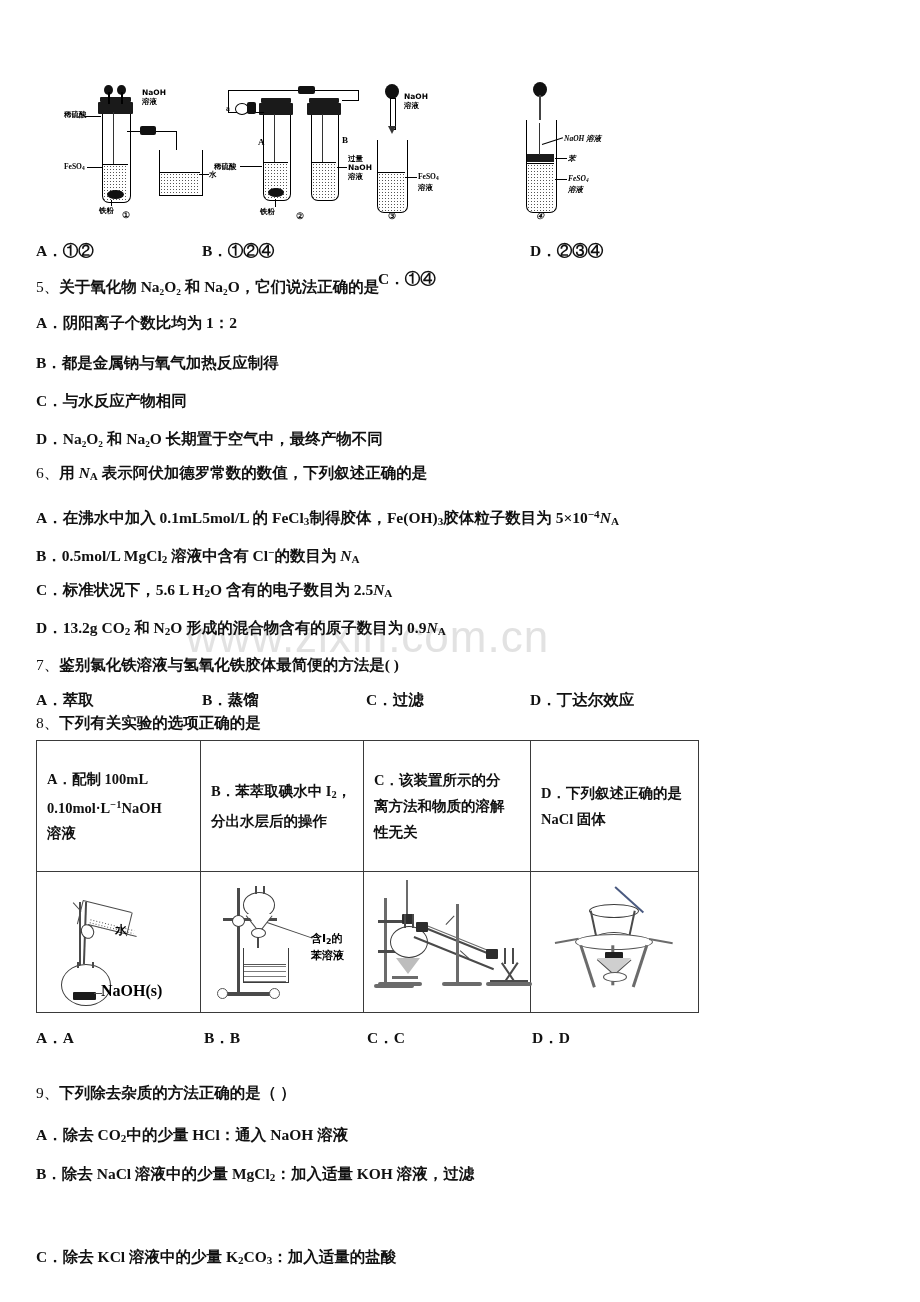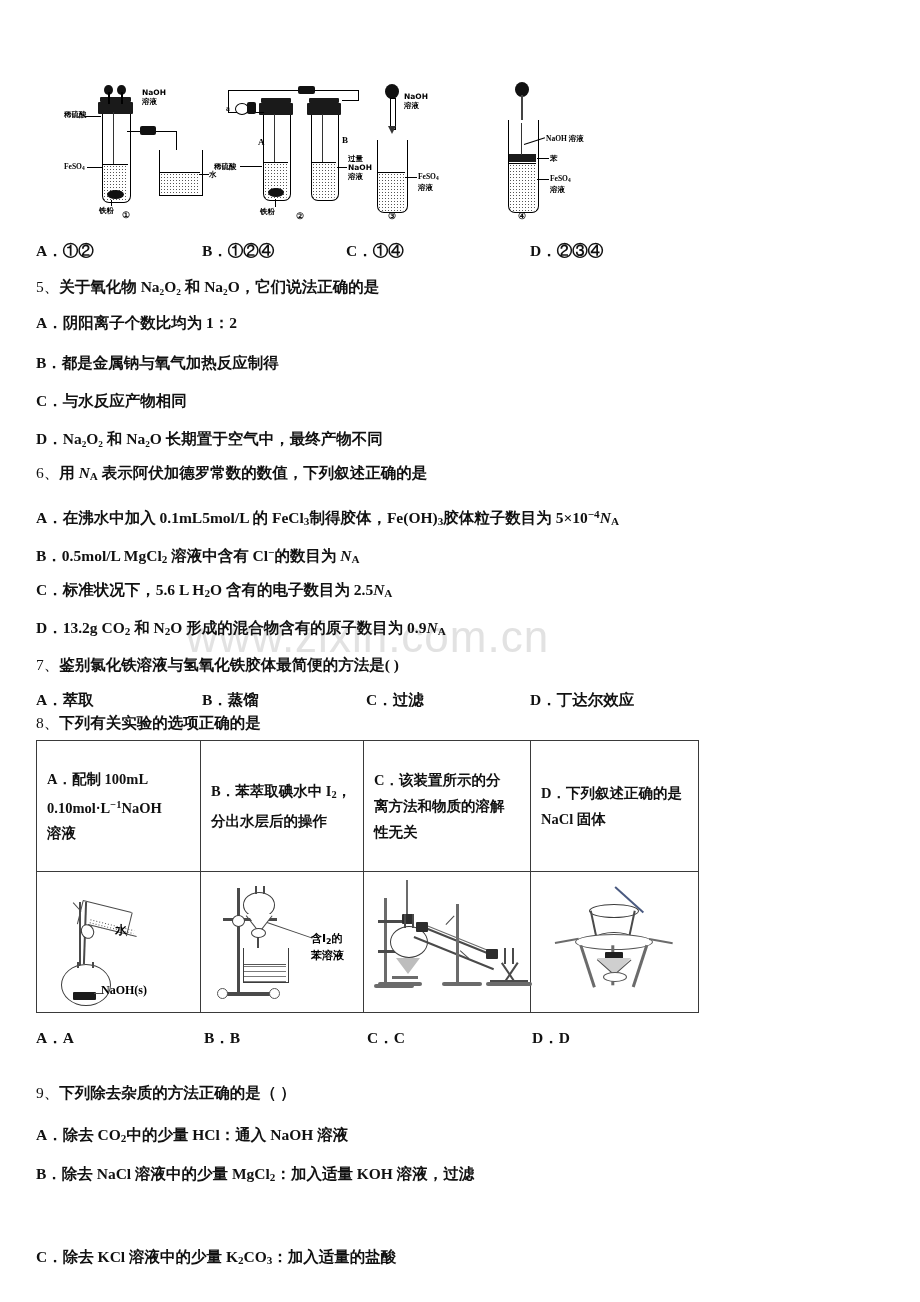--- a/index.html
+++ b/index.html
@@ -260,7 +260,7 @@
       <div class="figcap" style="left:28px;top:133px;">③</div>
     </div>
 
-    <div class="fig" style="left:444px;top:0;width:160px;height:145px;">
+    <div class="fig" style="left:462px;top:0;width:160px;height:145px;font-style:italic;">
 
       <div class="bulb" style="left:35px;top:4px;width:14px;height:15px;"></div>
       <div class="rod" style="left:41px;top:17px;width:2px;height:28px;background:#444;"></div>

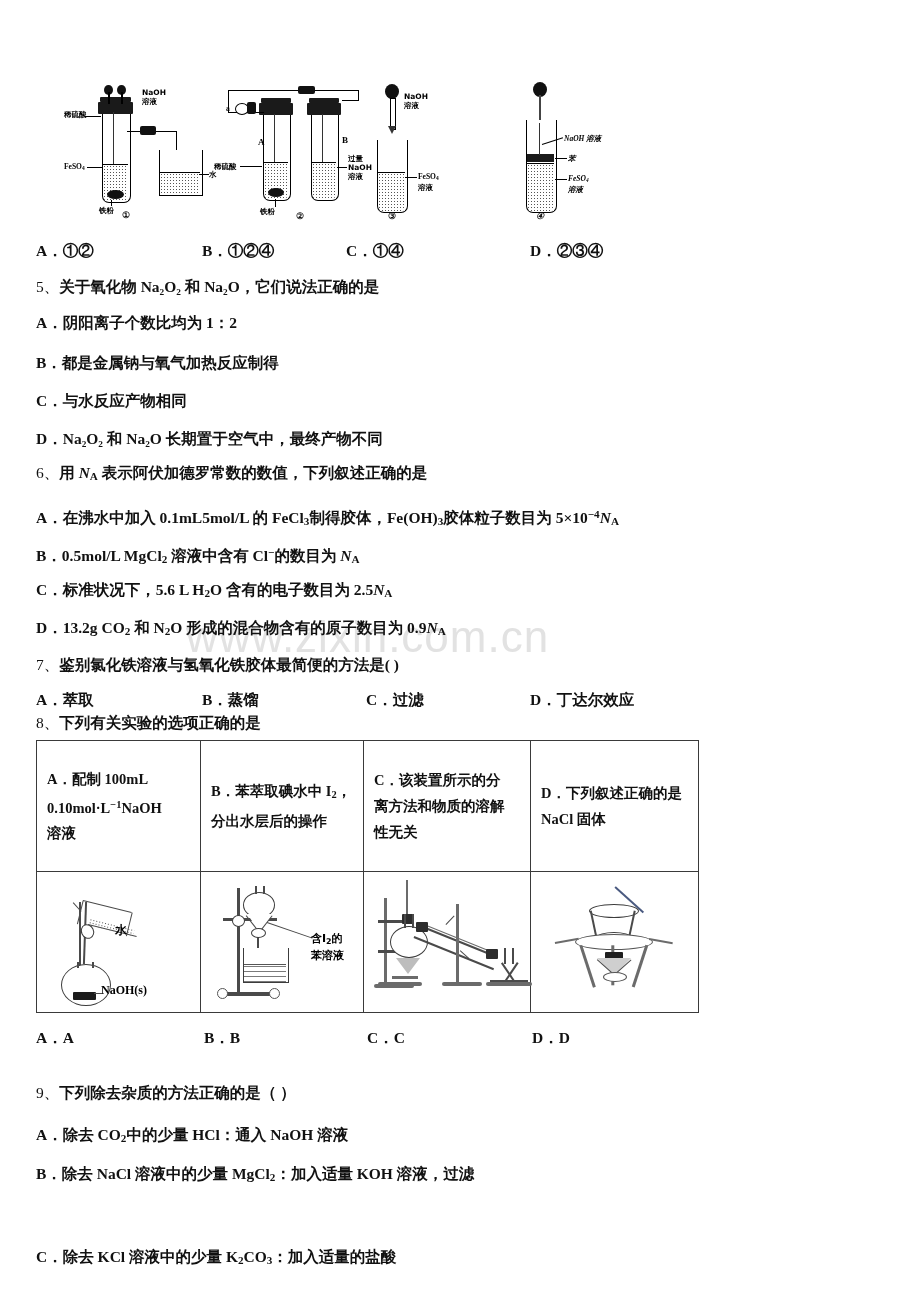--- a/index.html
+++ b/index.html
@@ -290,7 +290,7 @@
     <span style="left:166px;">
       <span class="ol">B．</span><span>①②④</span>
     </span>
-    <span style="left:310px;">
+    <span style="left:342px;margin-top:28px;">
       <span class="ol">C．</span><span>①④</span>
     </span>
     <span style="left:494px;">

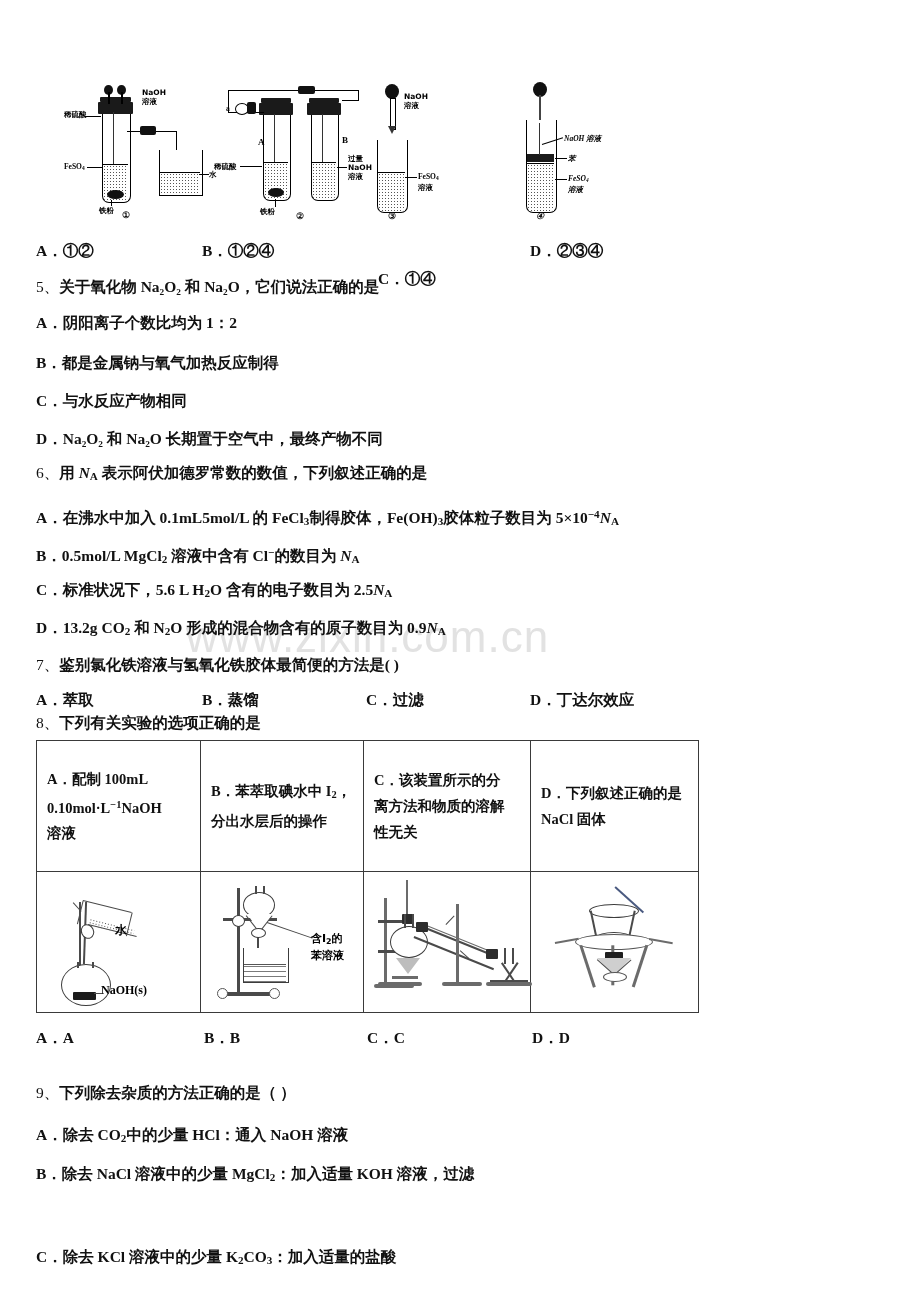--- a/index.html
+++ b/index.html
@@ -404,7 +404,7 @@
             <div style="position:absolute;left:36px;top:120px;width:23px;height:8px;background:#1c1c1c;border-radius:1px;"></div>
 
             <div class="lbl cn" style="left:78px;top:54px;font-size:12px;">水</div>
-            <div class="lbl" style="left:64px;top:114px;font-size:12px;font-family:'Liberation Serif',serif;">NaOH(s)</div>
+            <div class="lbl" style="left:64px;top:114px;font-size:16px;font-family:'Liberation Serif',serif;">NaOH(s)</div>
             <div class="ln" style="left:57px;top:121px;width:8px;height:1px;"></div>
           </div>
         </td>

